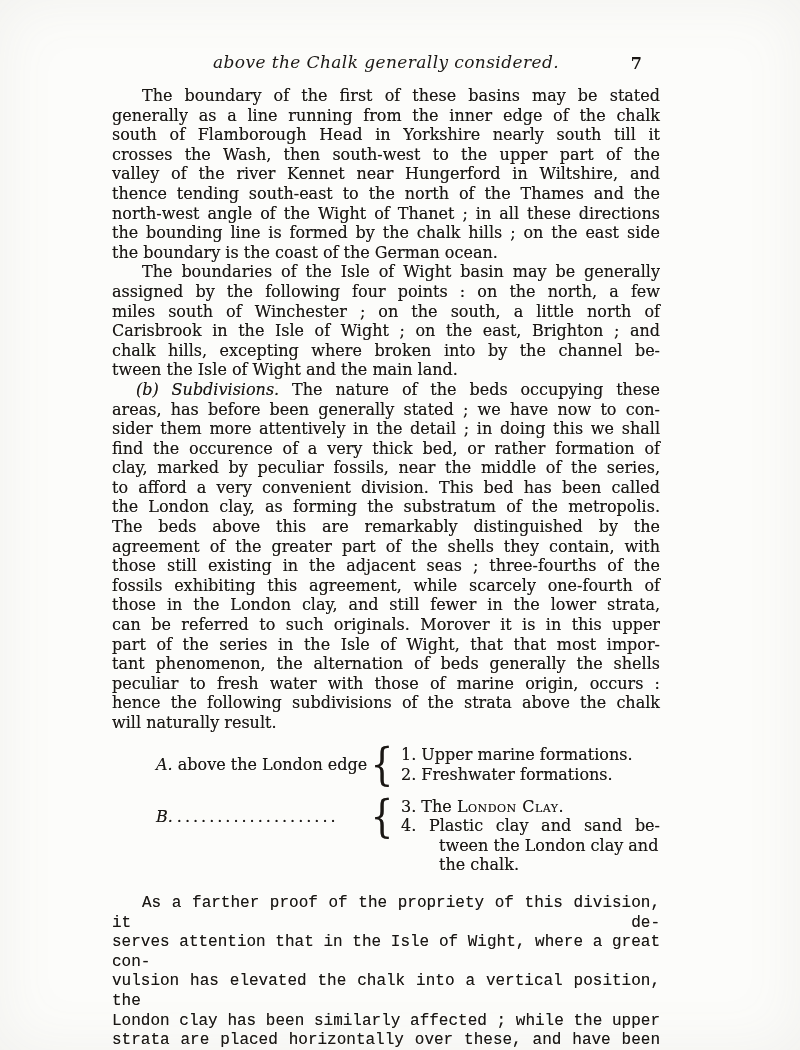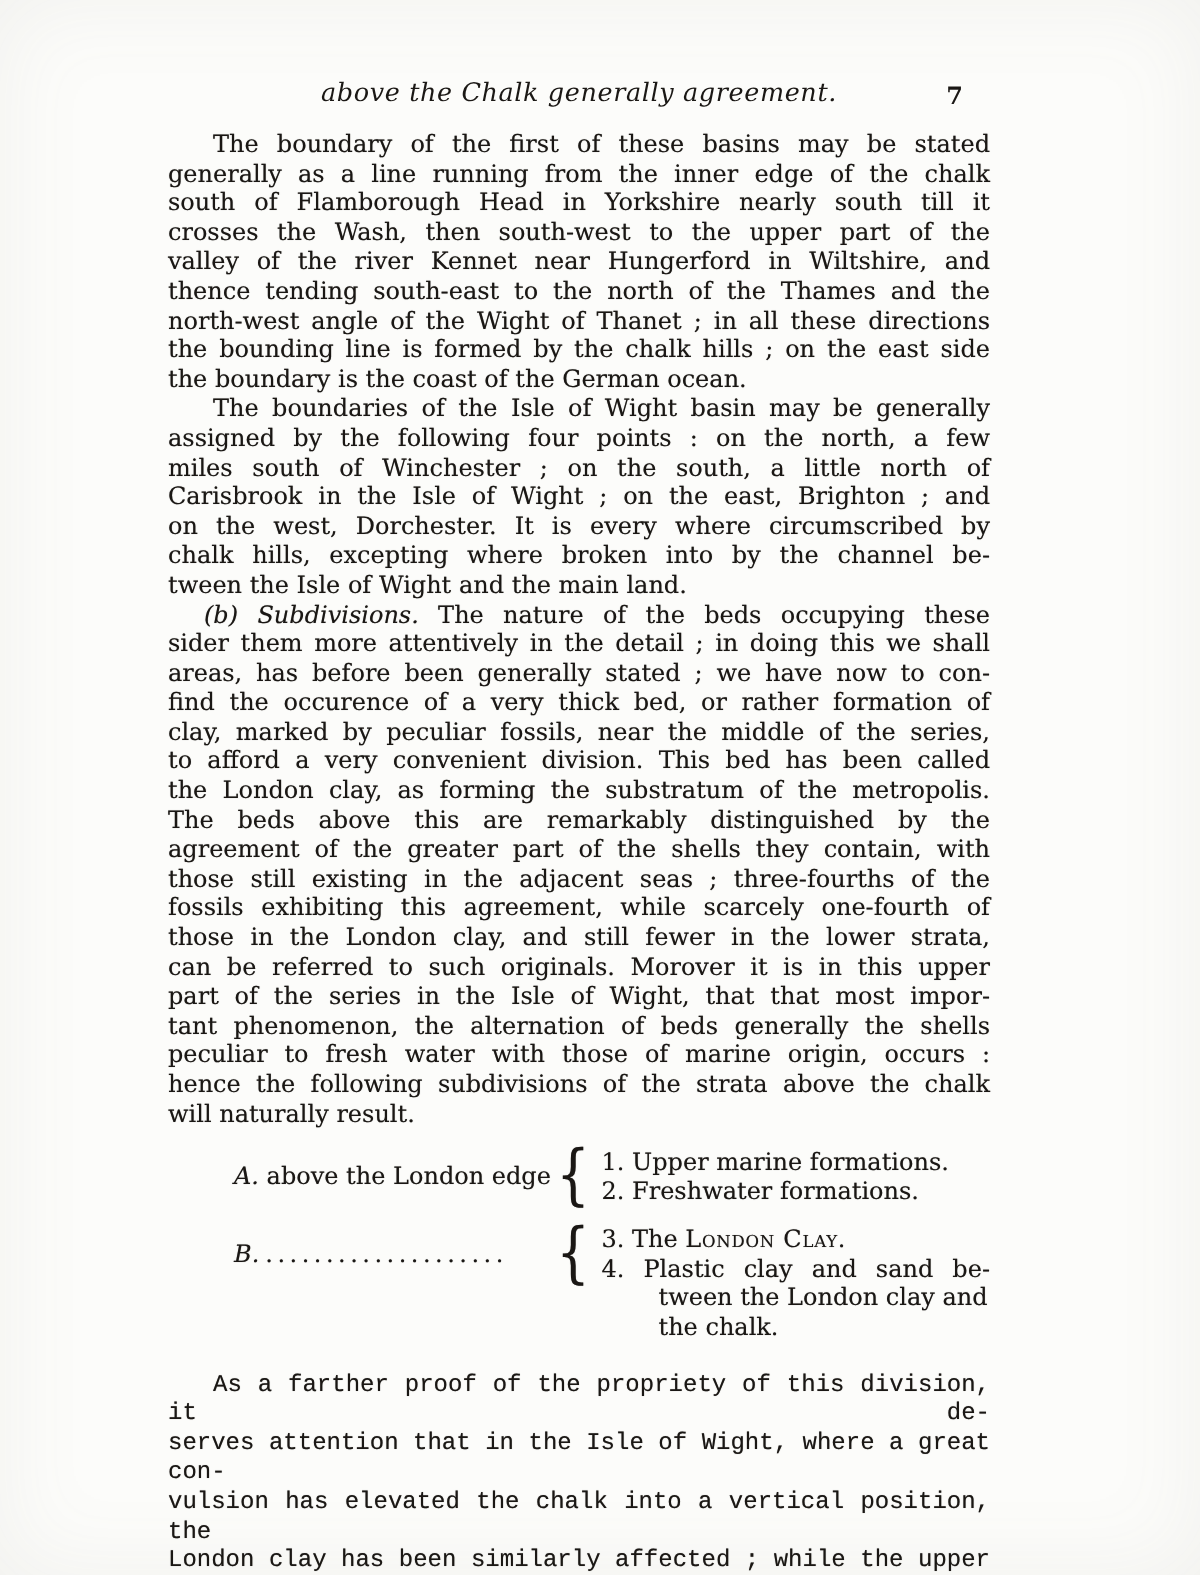--- a/index.html
+++ b/index.html
@@ -73,7 +73,7 @@
 <div class="page">
 
   <div class="header">
-    <span class="running-title">above the Chalk generally agreement.</span>
+    <span class="running-title">above the Chalk generally considered.</span>
     <span class="page-number">7</span>
   </div>
 

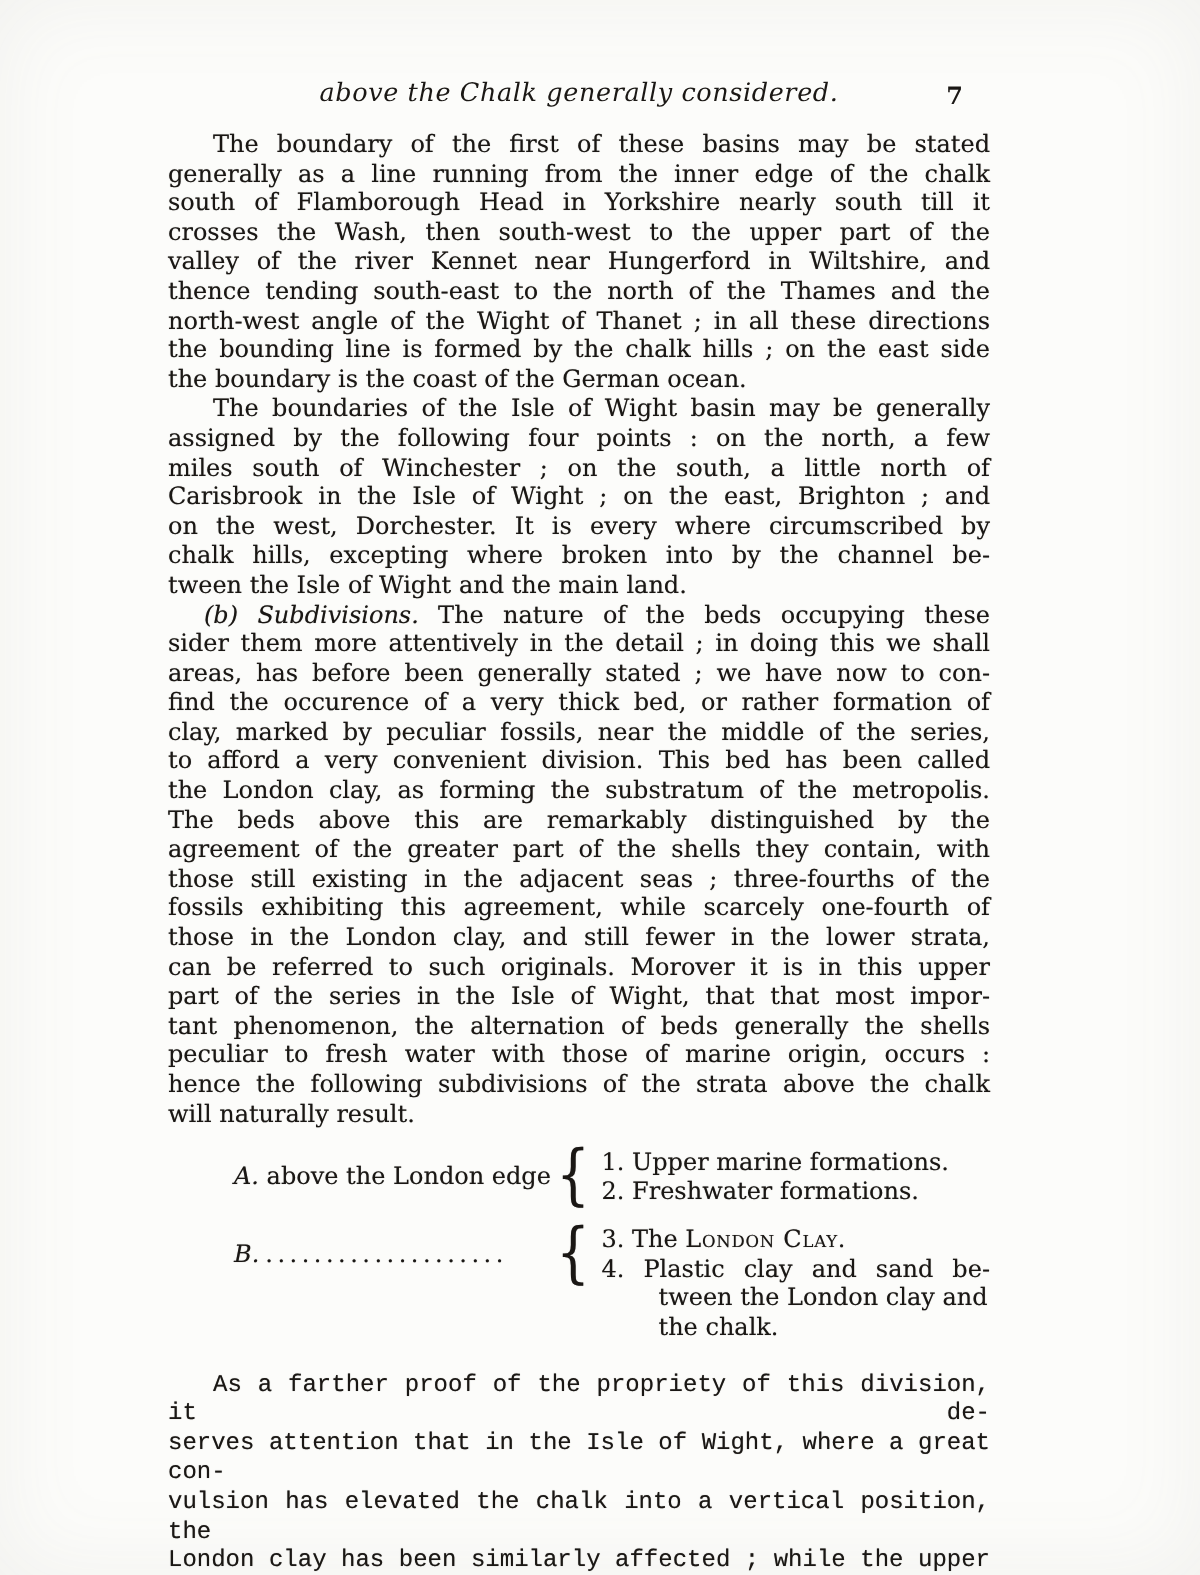--- a/index.html
+++ b/index.html
@@ -96,7 +96,6 @@
         <div class="line">assigned by the following four points : on the north, a few</div>
         <div class="line">miles south of Winchester ; on the south, a little north of</div>
         <div class="line">Carisbrook in the Isle of Wight ; on the east, Brighton ; and</div>
-        <div class="line">on the west, Dorchester.  It is every where circumscribed by</div>
         <div class="line">chalk hills, excepting where broken into by the channel be-</div>
         <div class="line plast">tween the Isle of Wight and the main land.</div>
       </div>

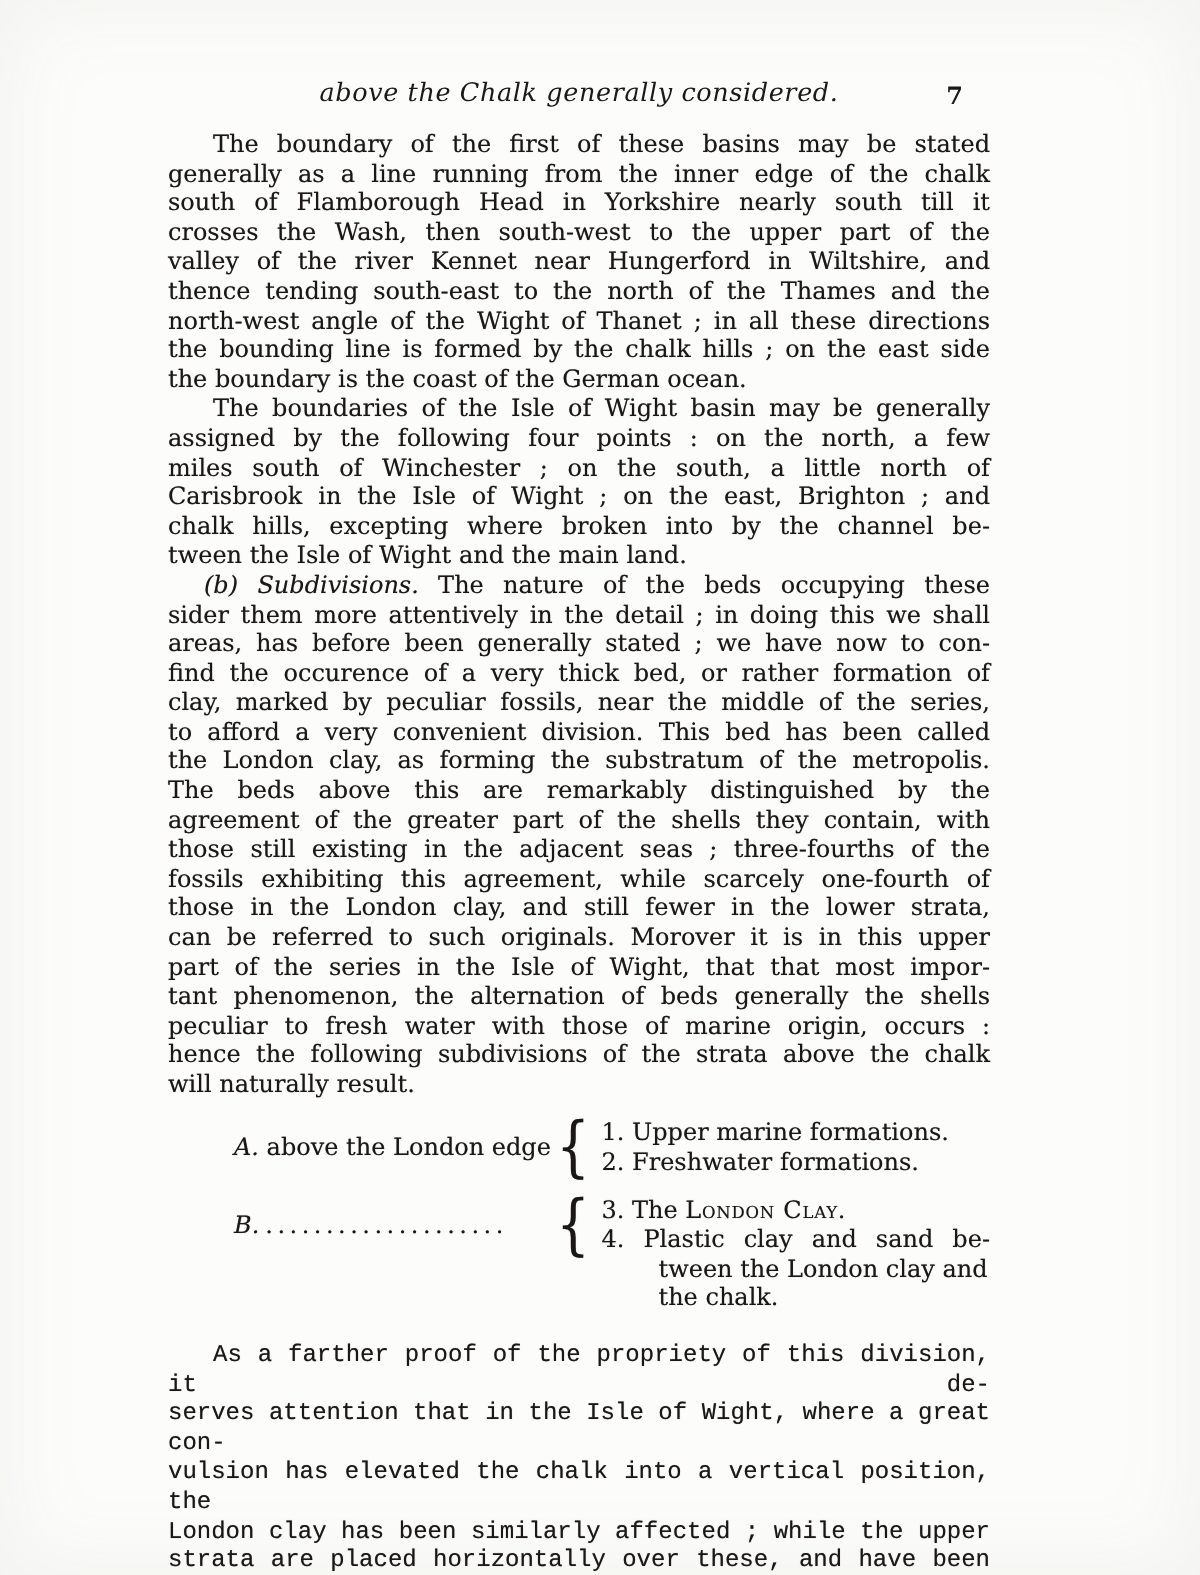--- a/index.html
+++ b/index.html
@@ -107,8 +107,8 @@
         <span>The nature of the beds occupying these</span>
       </div>
       <div class="lines">
+          <div class="line first">areas, has before been generally stated ; we have now to con-</div>
           <div class="line">sider them more attentively in the detail ; in doing this we shall</div>
-          <div class="line first">areas, has before been generally stated ; we have now to con-</div>
           <div class="line">find the occurence of a very thick bed, or rather formation of</div>
           <div class="line">clay, marked by peculiar fossils, near the middle of the series,</div>
           <div class="line">to afford a very convenient division.  This bed has been called</div>

